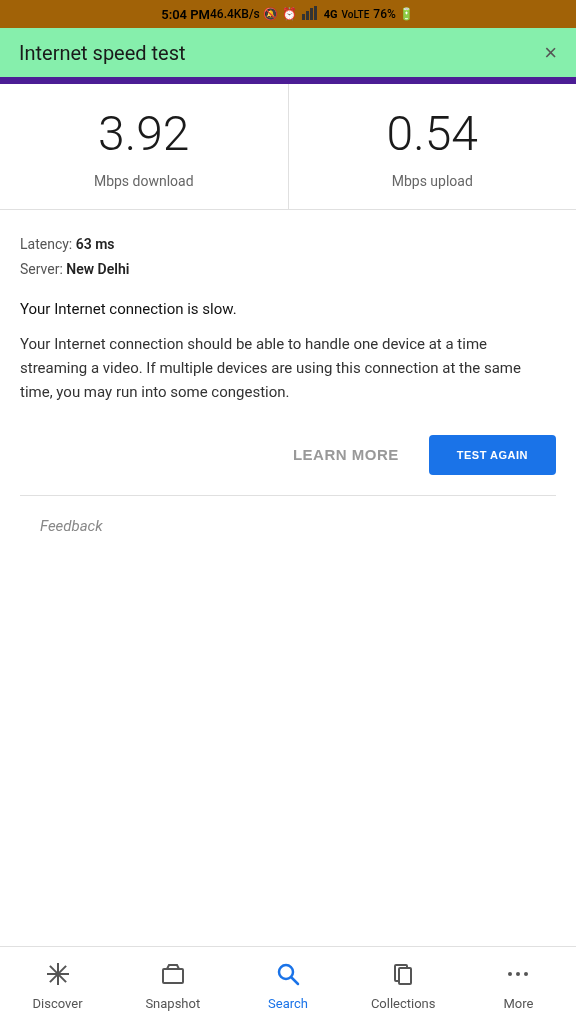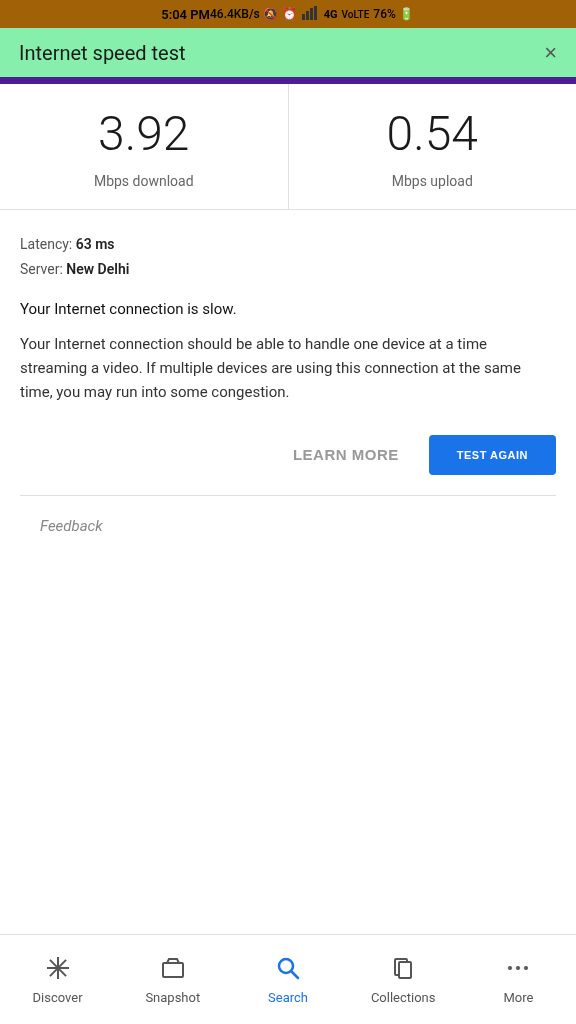--- a/index.html
+++ b/index.html
@@ -184,7 +184,7 @@
 
     
     .bottom-nav {
-      height: 90px;
+      height: 78px;
       background: #fff;
       border-top: 1px solid #e0e0e0;
       display: flex;

